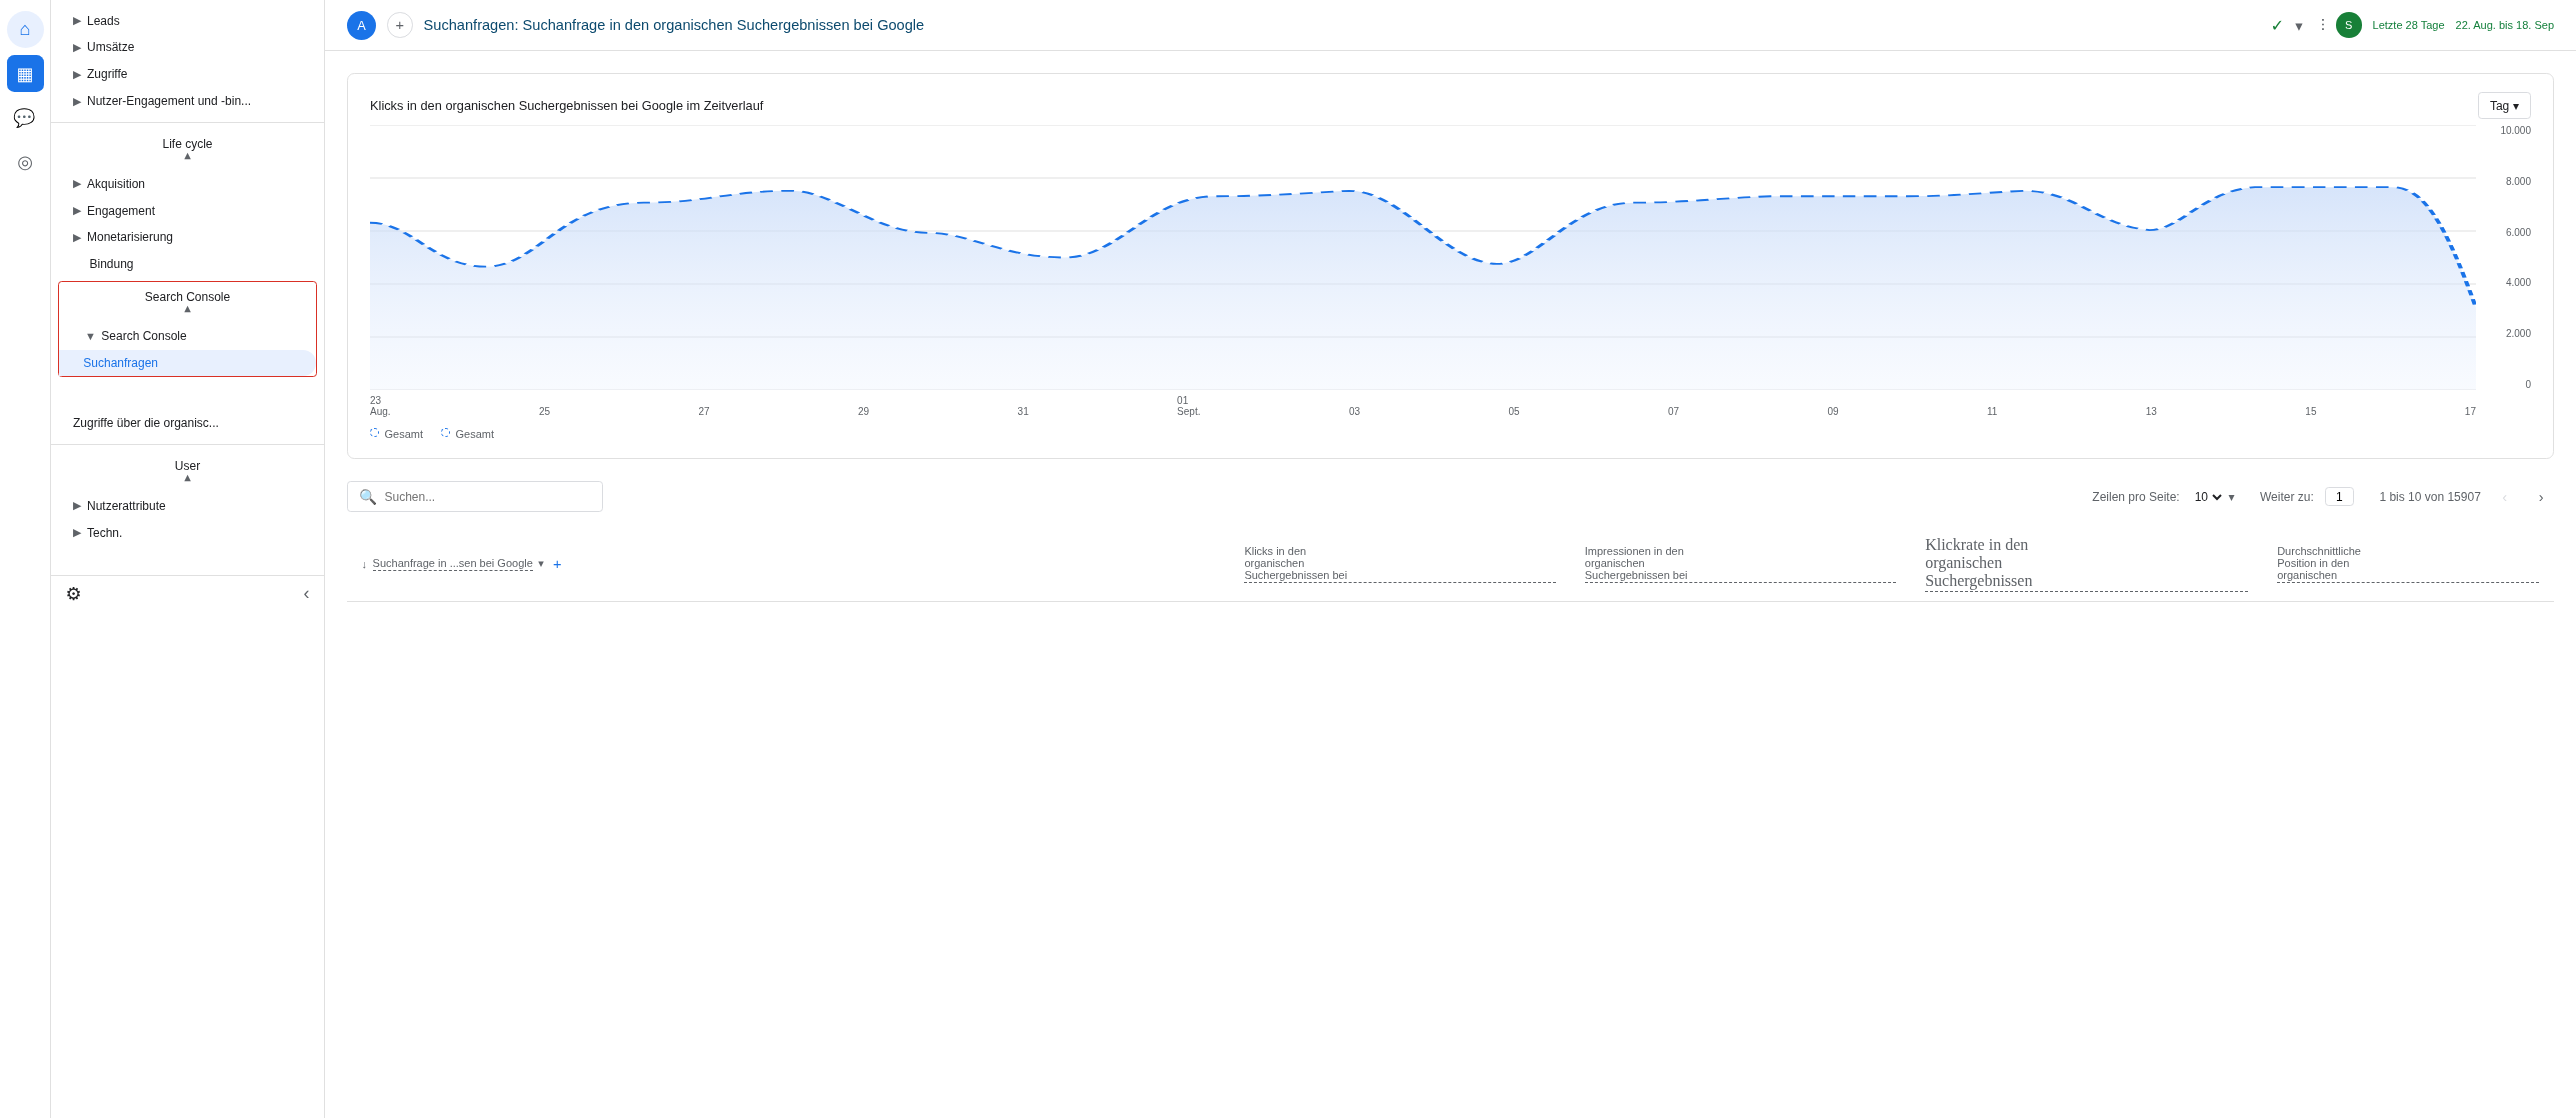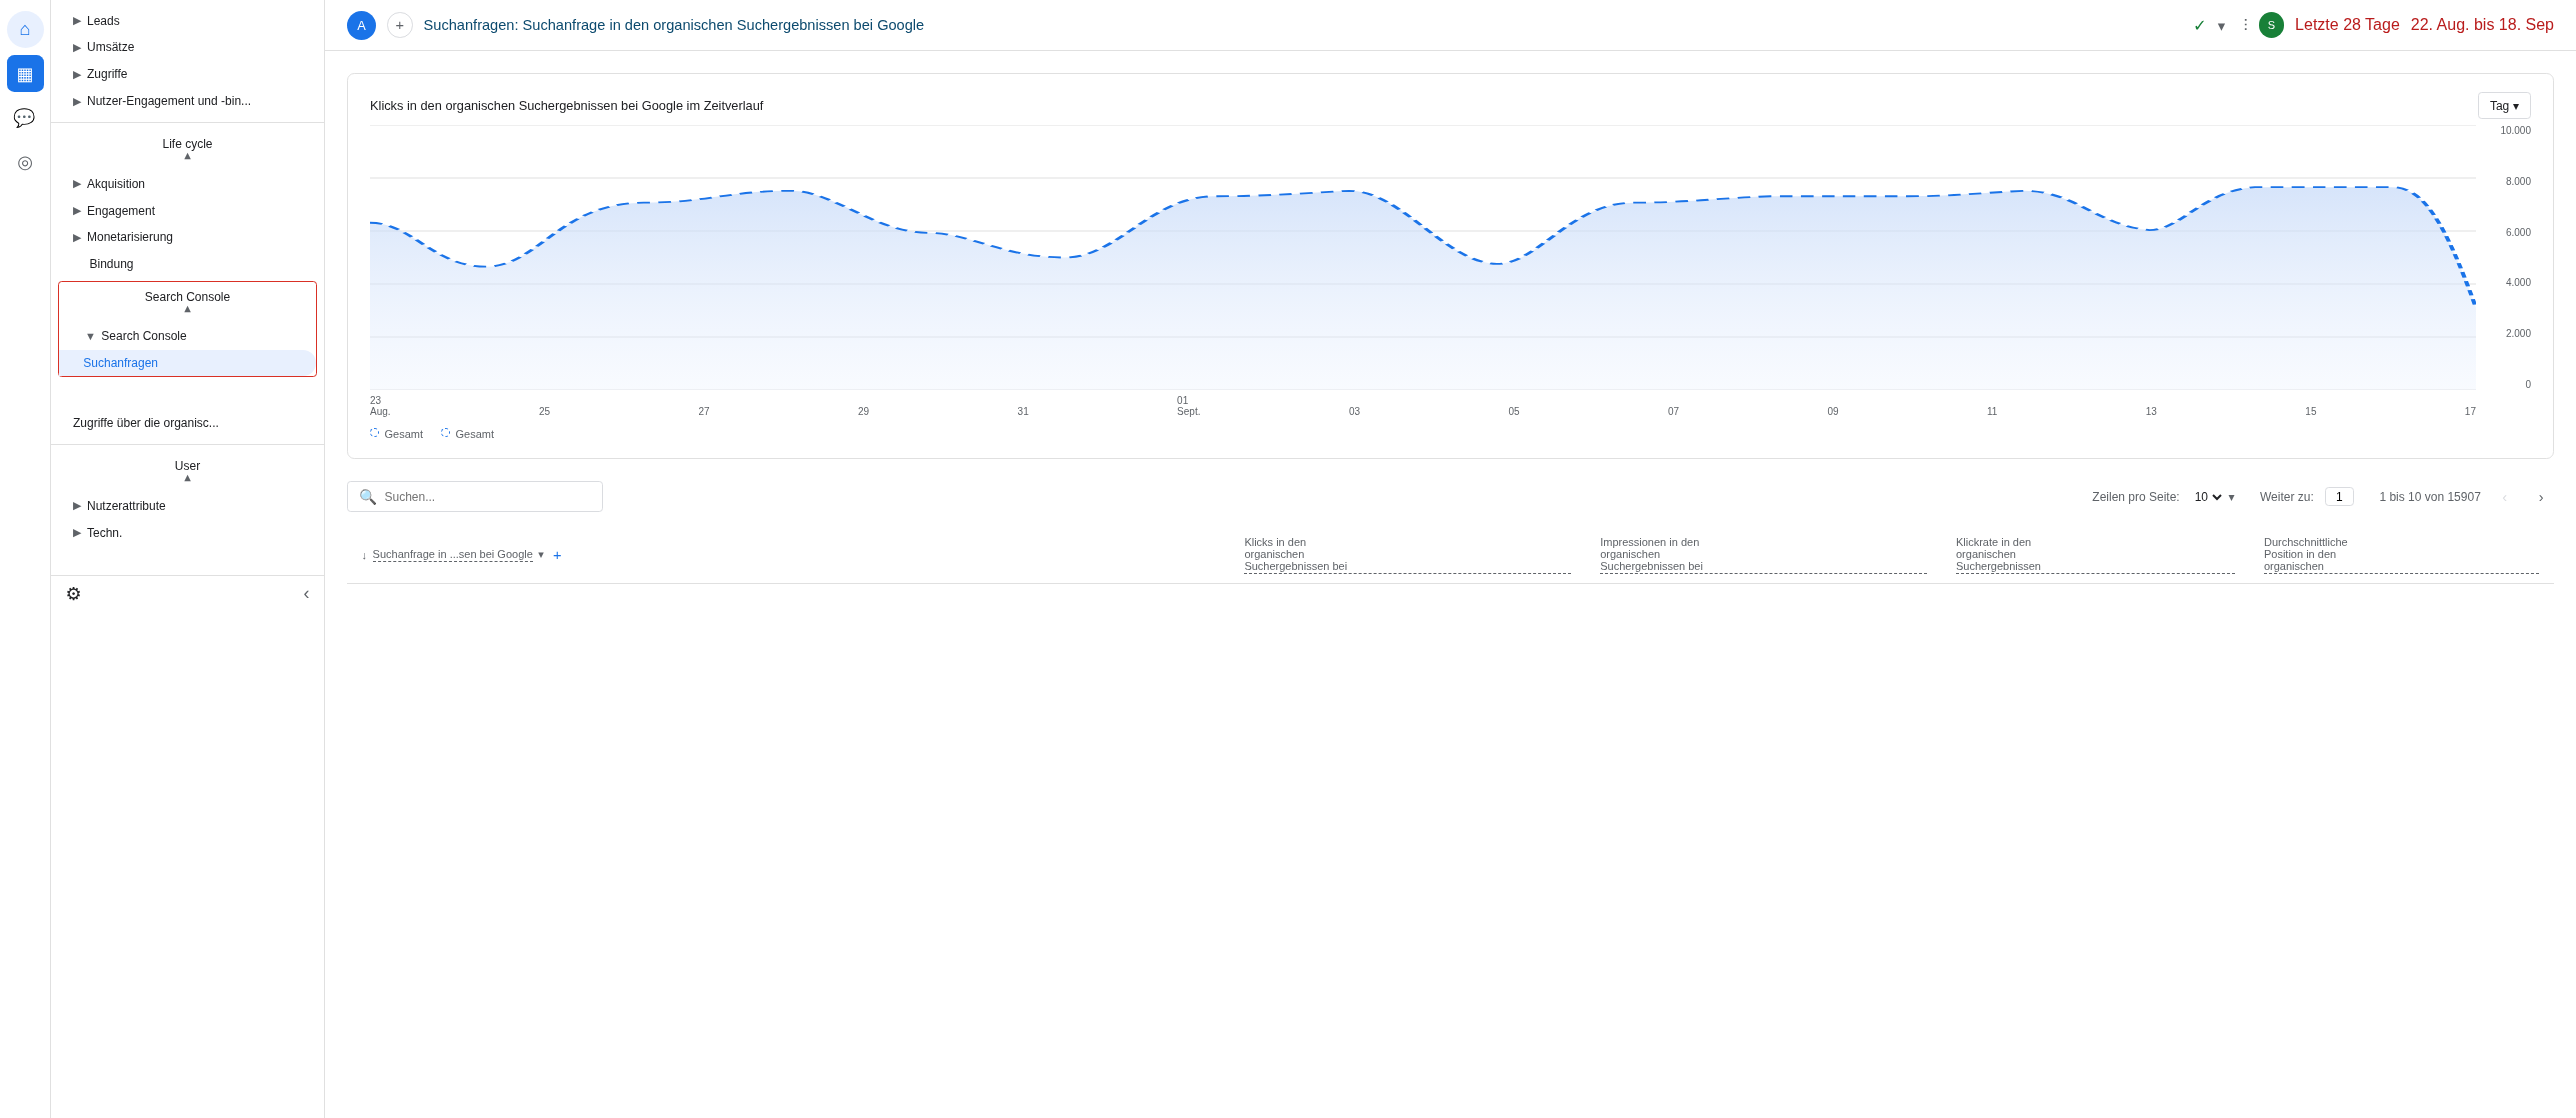--- a/index.html
+++ b/index.html
@@ -132,7 +132,7 @@
       font-size: 11px; font-weight: 500;
     }
     .date-range {
-      font-size: 16px; color: #b91c1c;
+      font-size: 11px; color: #15803d;
     }
 
     

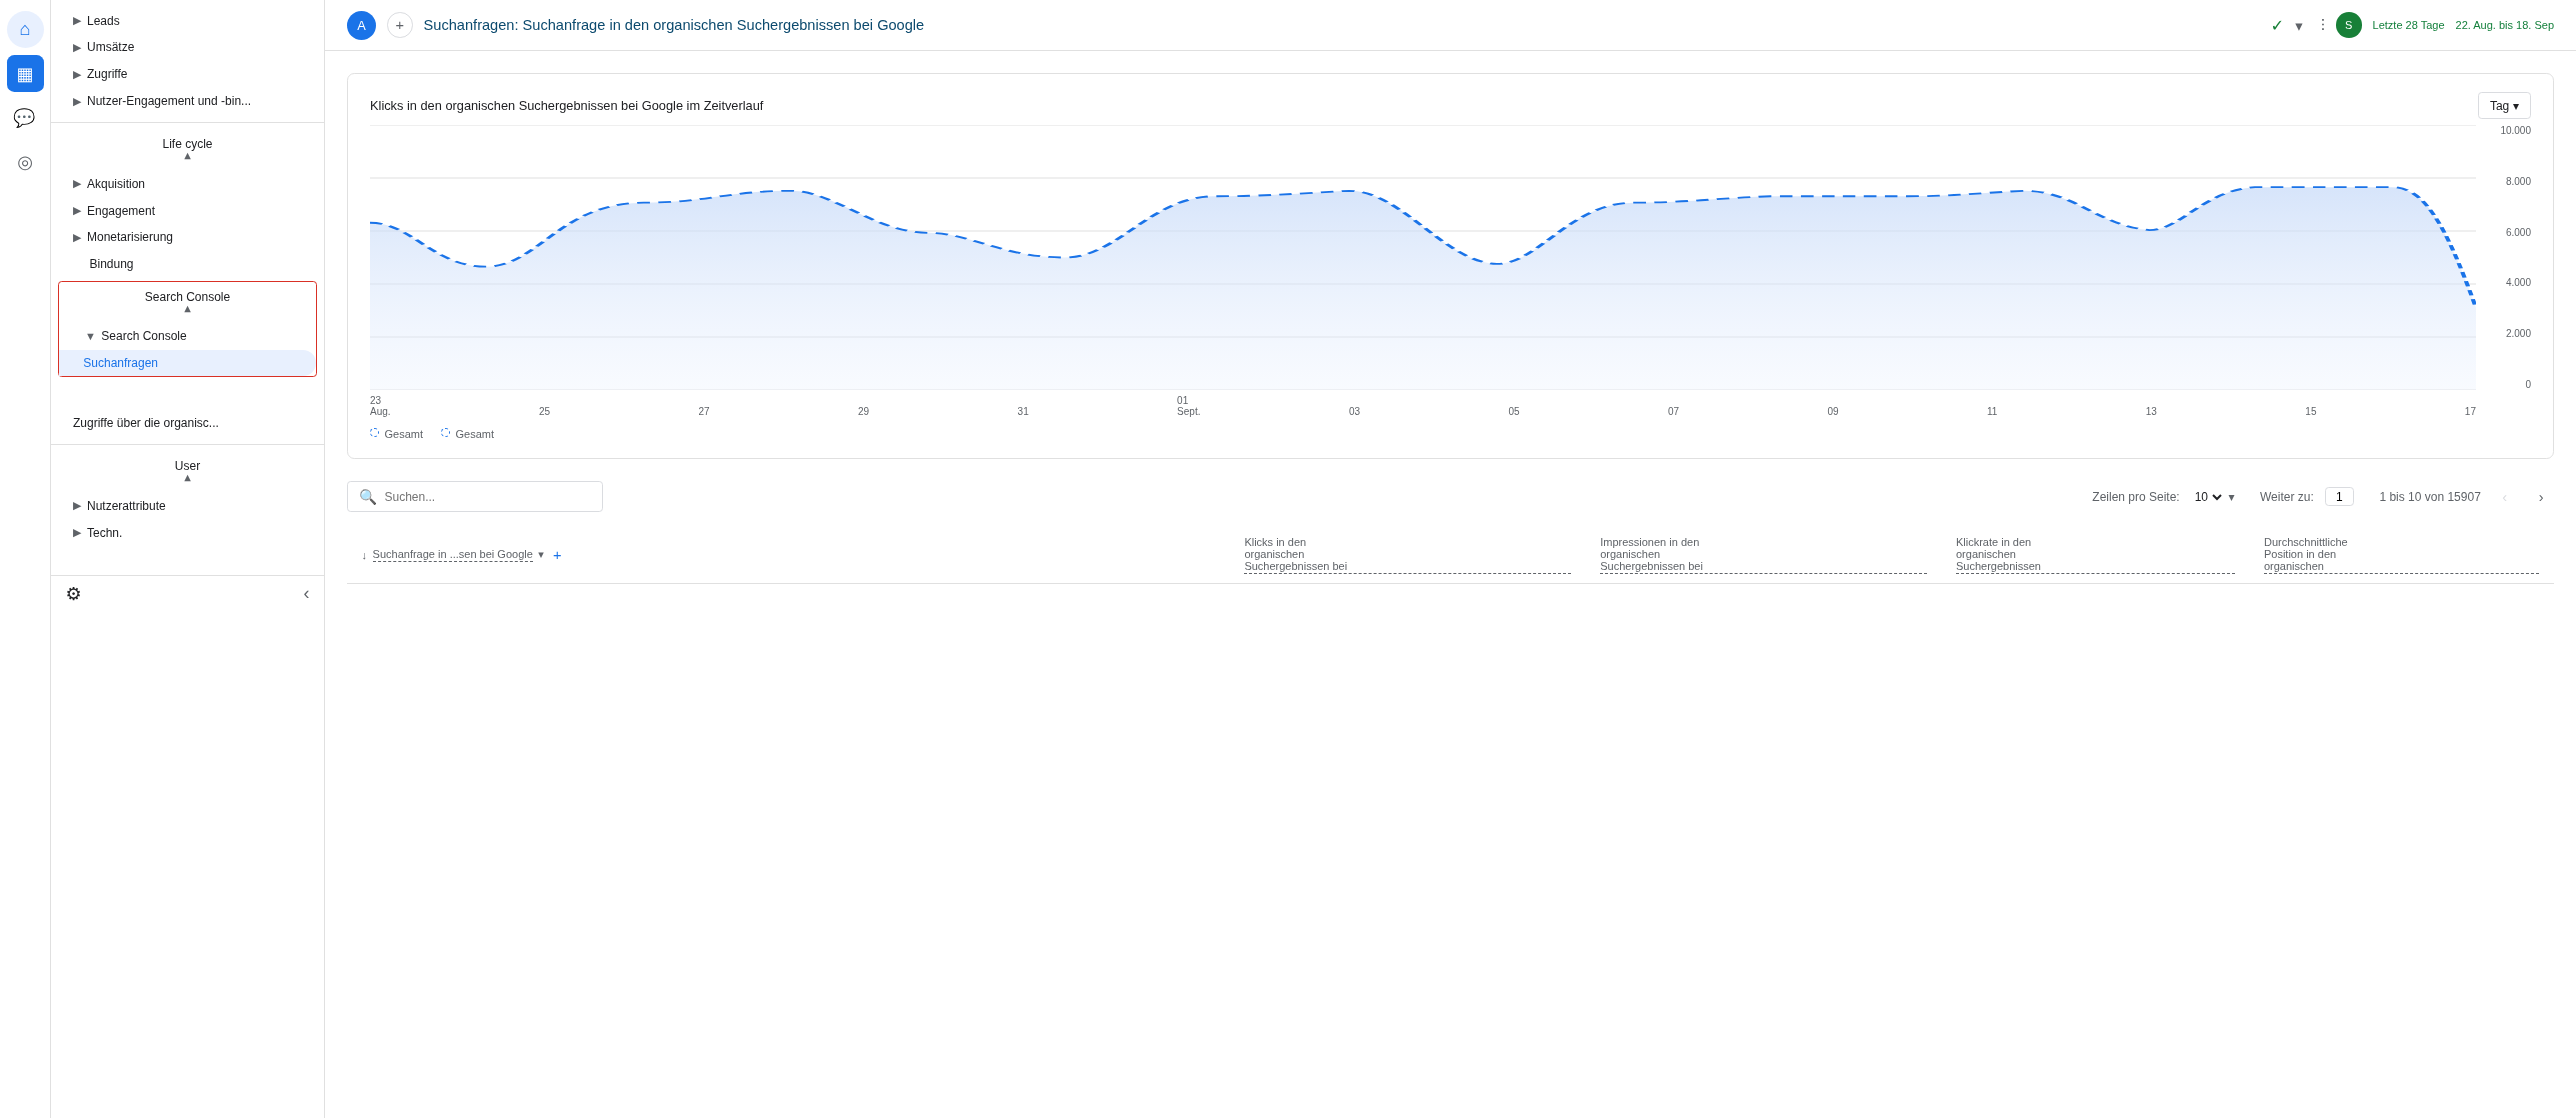--- a/index.html
+++ b/index.html
@@ -575,7 +575,7 @@
 Suchergebnissen bei</div>
           </th>
           <th>
-            <div style="white-space: pre-line; font-size:11px; border-bottom: 0.9px dashed #5f6368; padding-bottom:1.8px;">Klickrate in den
+            <div style="white-space: pre-line; font-size:16px; border-bottom: 0.9px dashed #5f6368; padding-bottom:1.8px;font-family:Liberation Serif, serif;">Klickrate in den
 organischen
 Suchergebnissen</div>
           </th>

